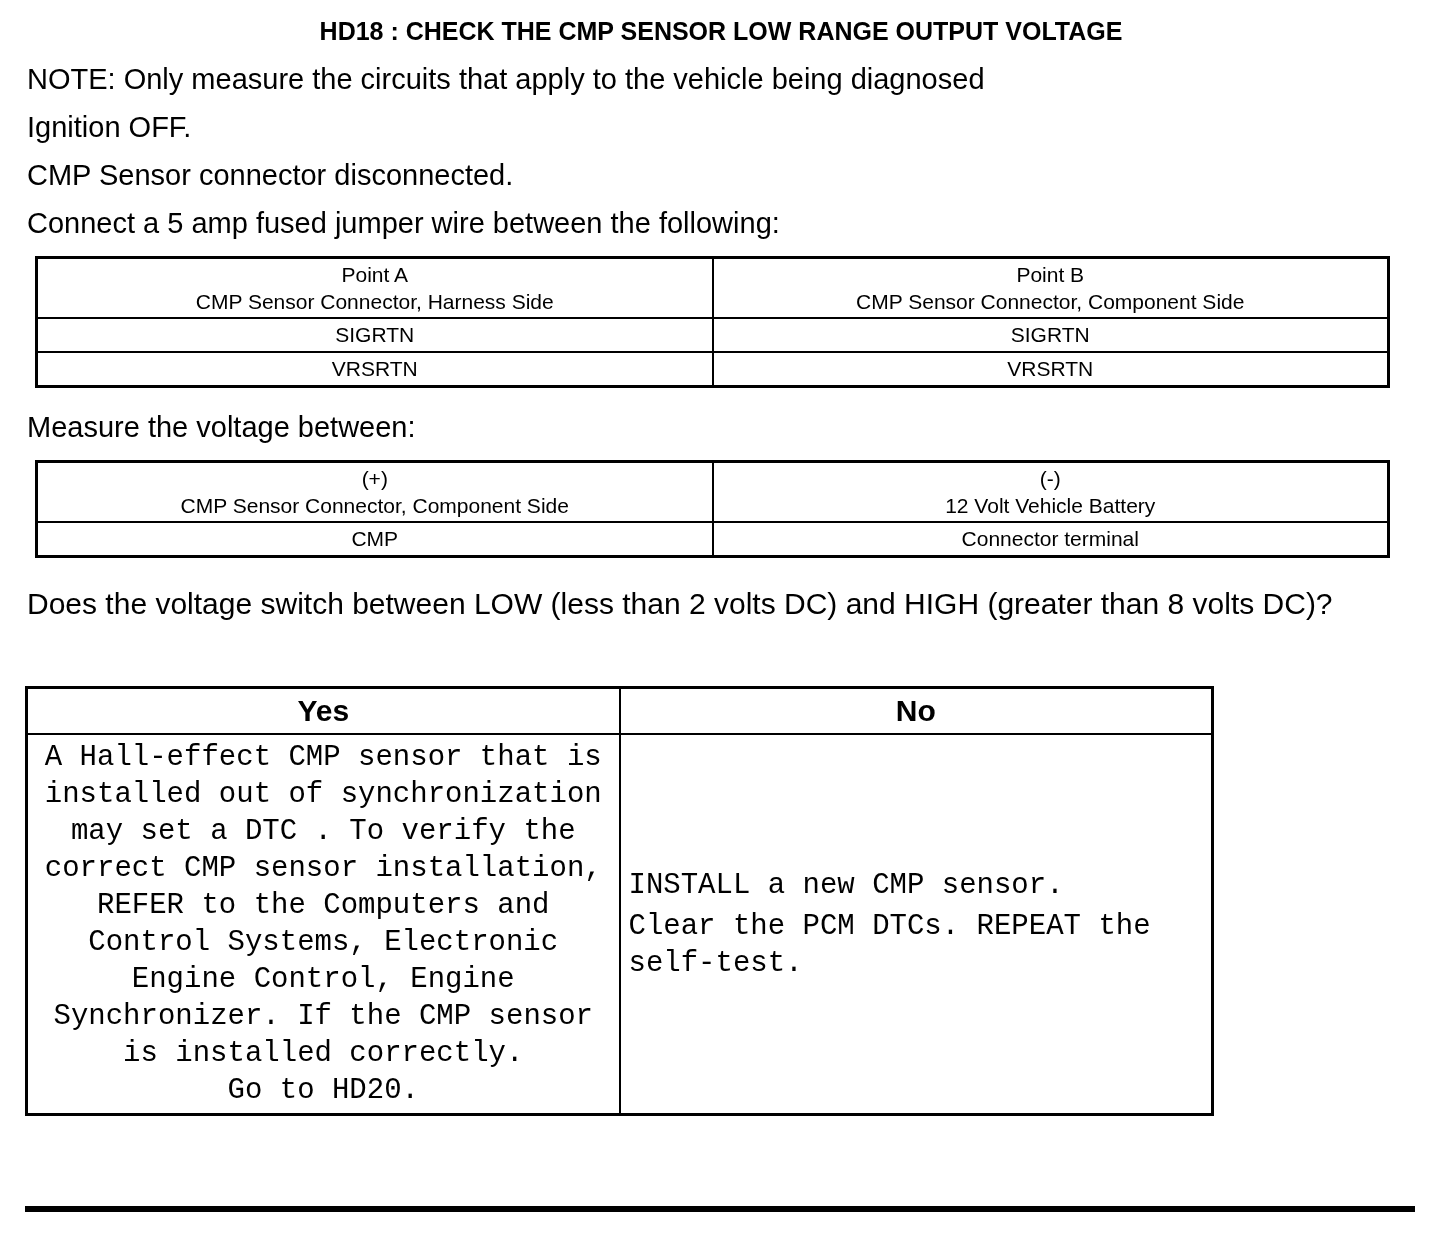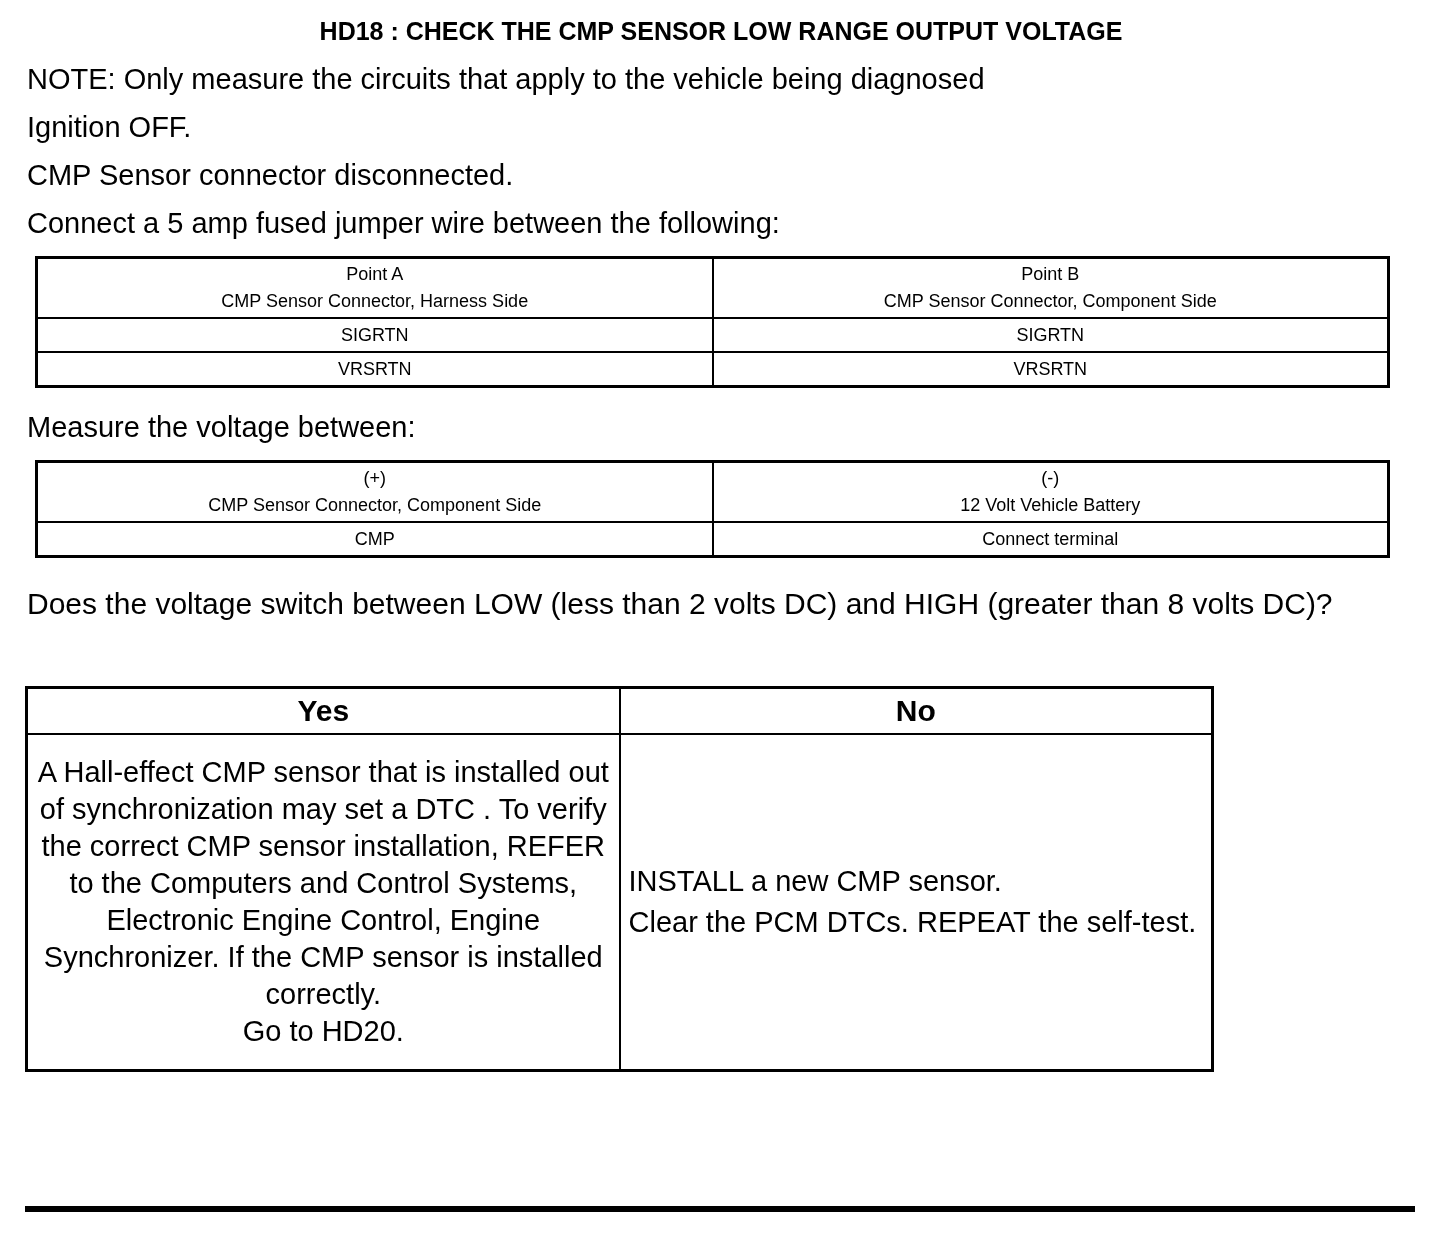--- a/index.html
+++ b/index.html
@@ -39,7 +39,7 @@
   table.data-table th,
   table.data-table td {
     border: 2px solid #000;
-    font-size: 18px;
+    font-size: 21px;
     font-weight: normal;
     text-align: center;
     padding: 2px 6px;

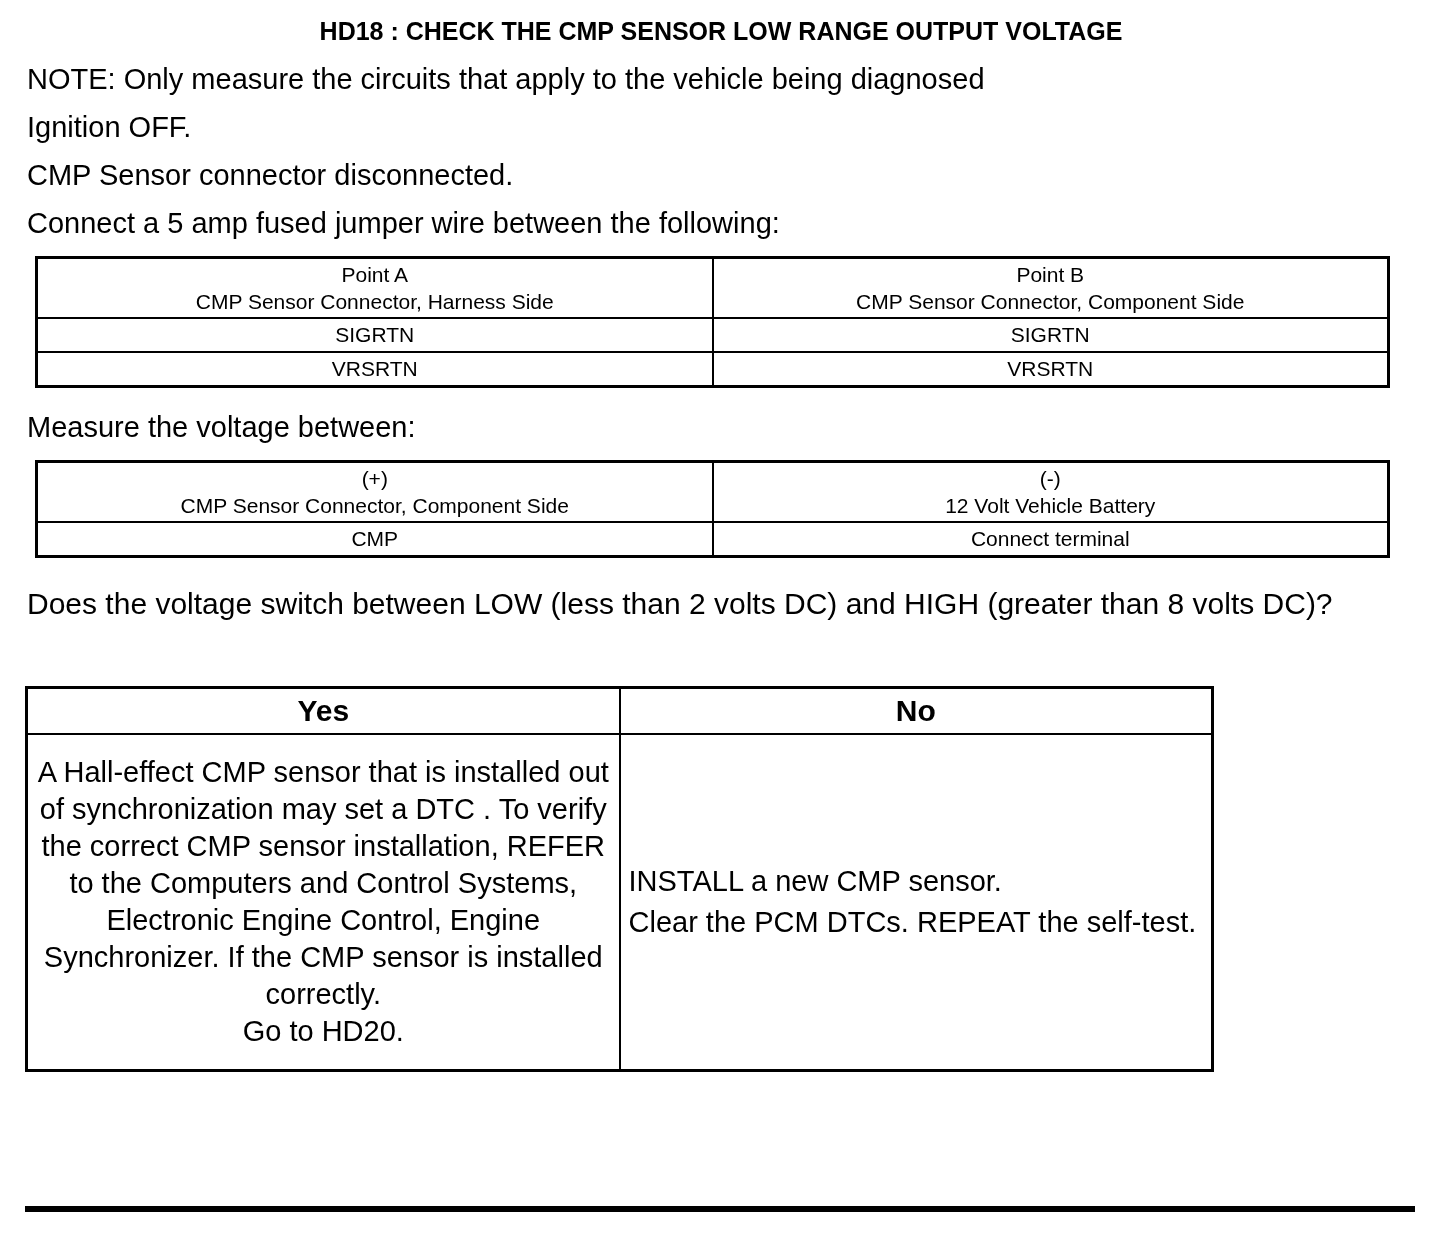--- a/index.html
+++ b/index.html
@@ -153,7 +153,7 @@
     </tr>
     <tr>
       <td>CMP</td>
-      <td>Connect terminal</td>
+      <td>Connector terminal</td>
     </tr>
   </tbody>
     </table>

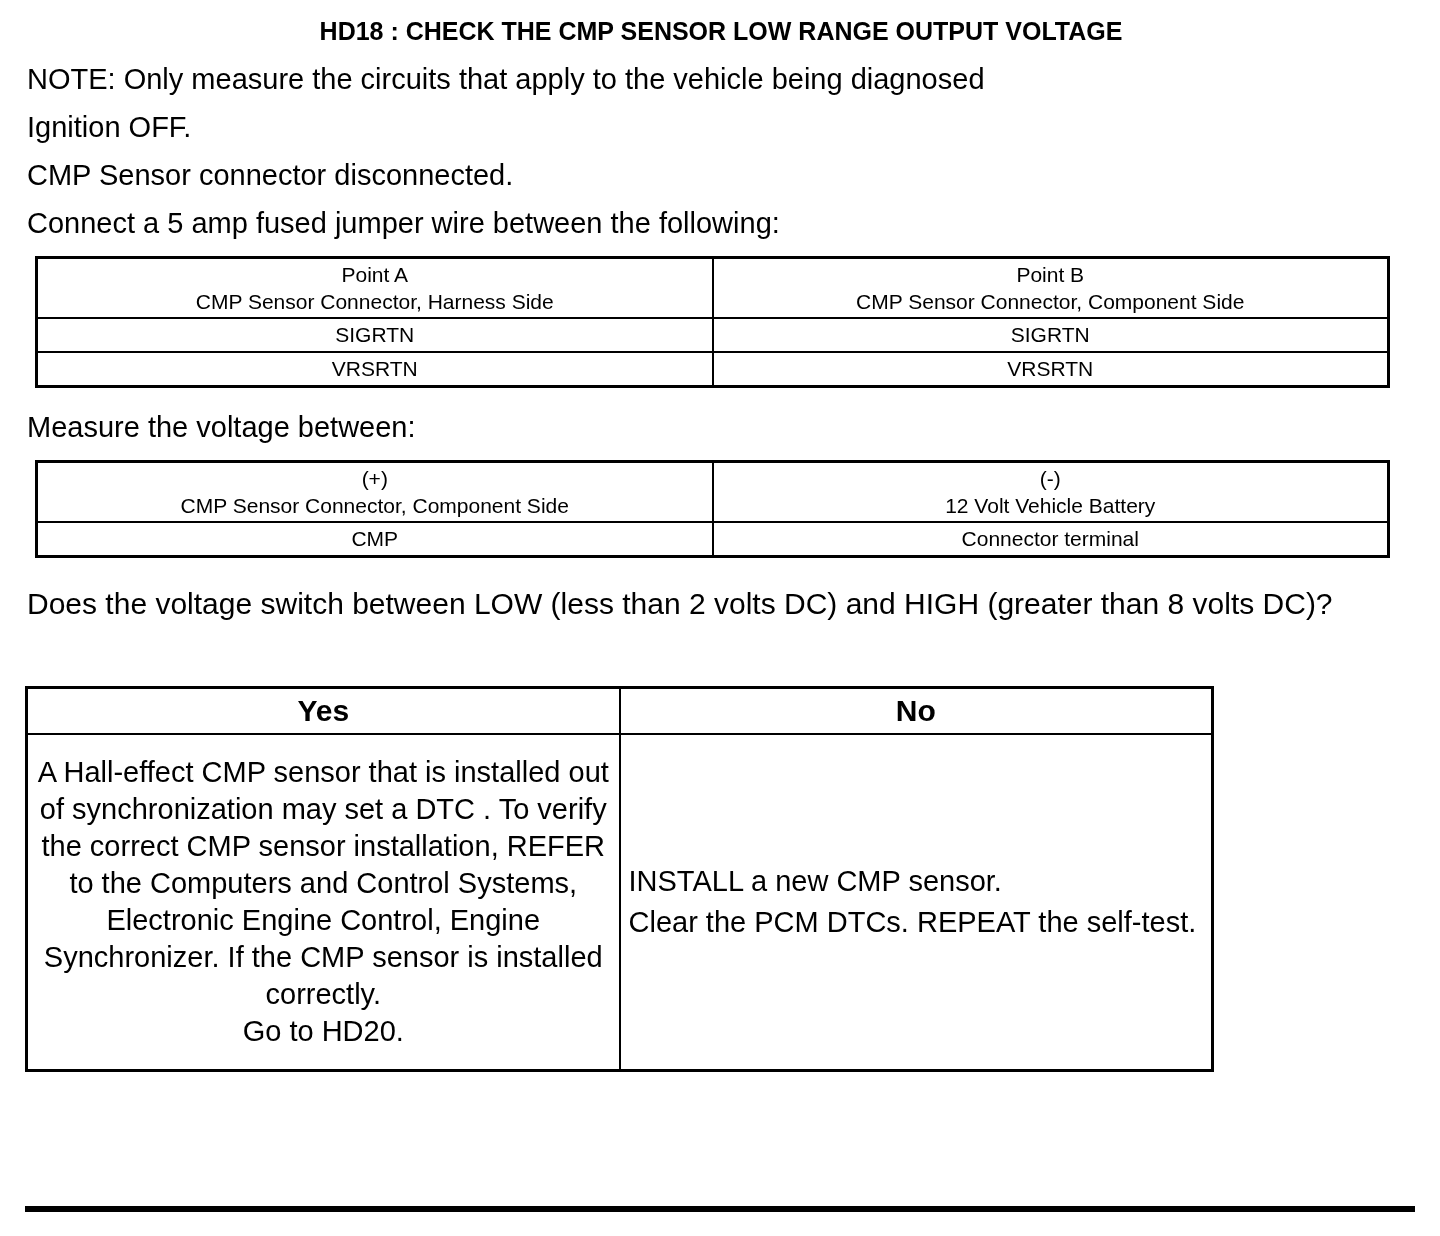--- a/index.html
+++ b/index.html
@@ -80,7 +80,8 @@
     border: 2px solid #000;
     font-size: 29px;
     line-height: 37px;
-    padding: 19px 8px;
+    padding: 4px 8px;
+    font-family: Liberation Mono, monospace;
   }
   td.yes-cell {
     text-align: center;

